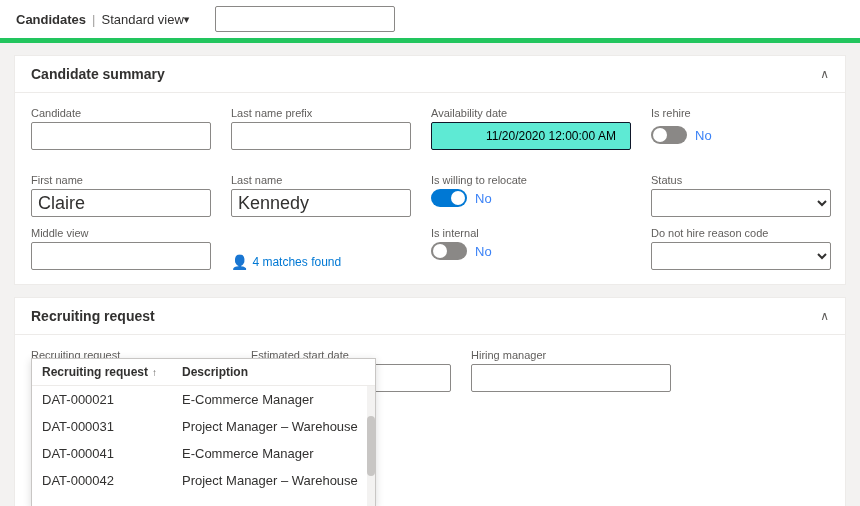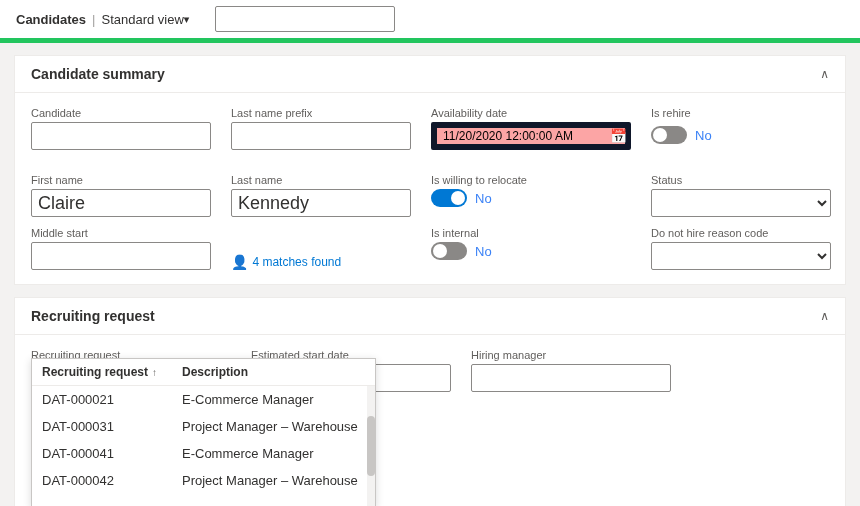--- a/index.html
+++ b/index.html
@@ -77,10 +77,11 @@
     .date-input-wrapper {
       display: flex;
       align-items: center;
-      border: 6px solid #0f172a;
+      border: 1px solid #0f172a;
       border-radius: 2px;
       height: 28px;
-      background: #fca5a5;
+      background: #5eead4;
+      padding-left: 48px;
     }
 
     .date-input-wrapper input {

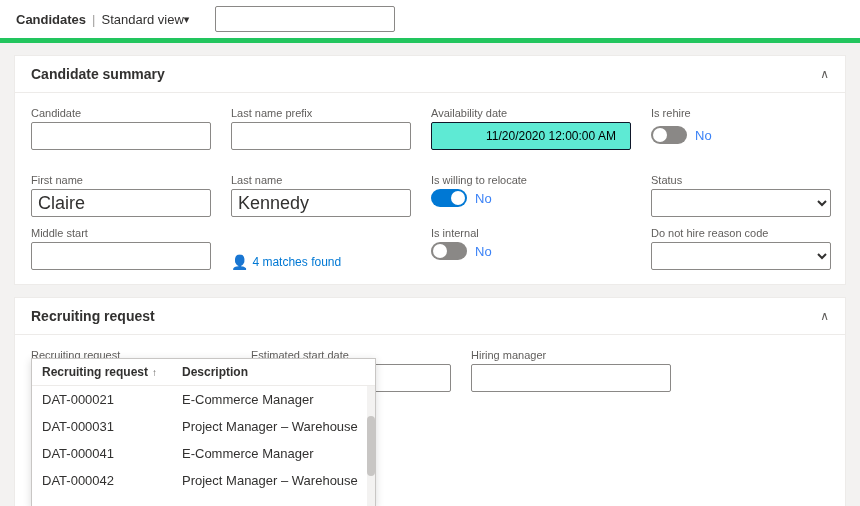--- a/index.html
+++ b/index.html
@@ -375,7 +375,7 @@
 
     <div class="form-grid" style="margin-top:10px;">
       <div class="form-field">
-        <label class="form-label">Middle start</label>
+        <label class="form-label">Middle view</label>
         <input type="text" class="form-input" value="" style="">
       </div>
       <div class="form-field" style="justify-content:flex-end;padding-top:4px;">

